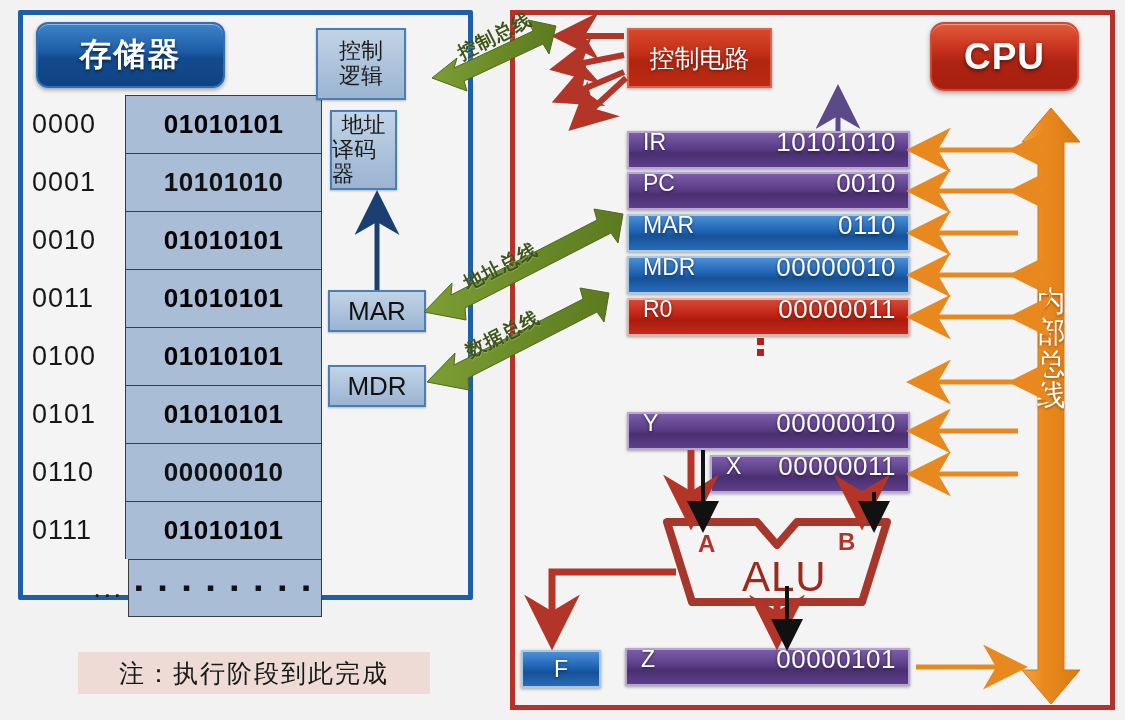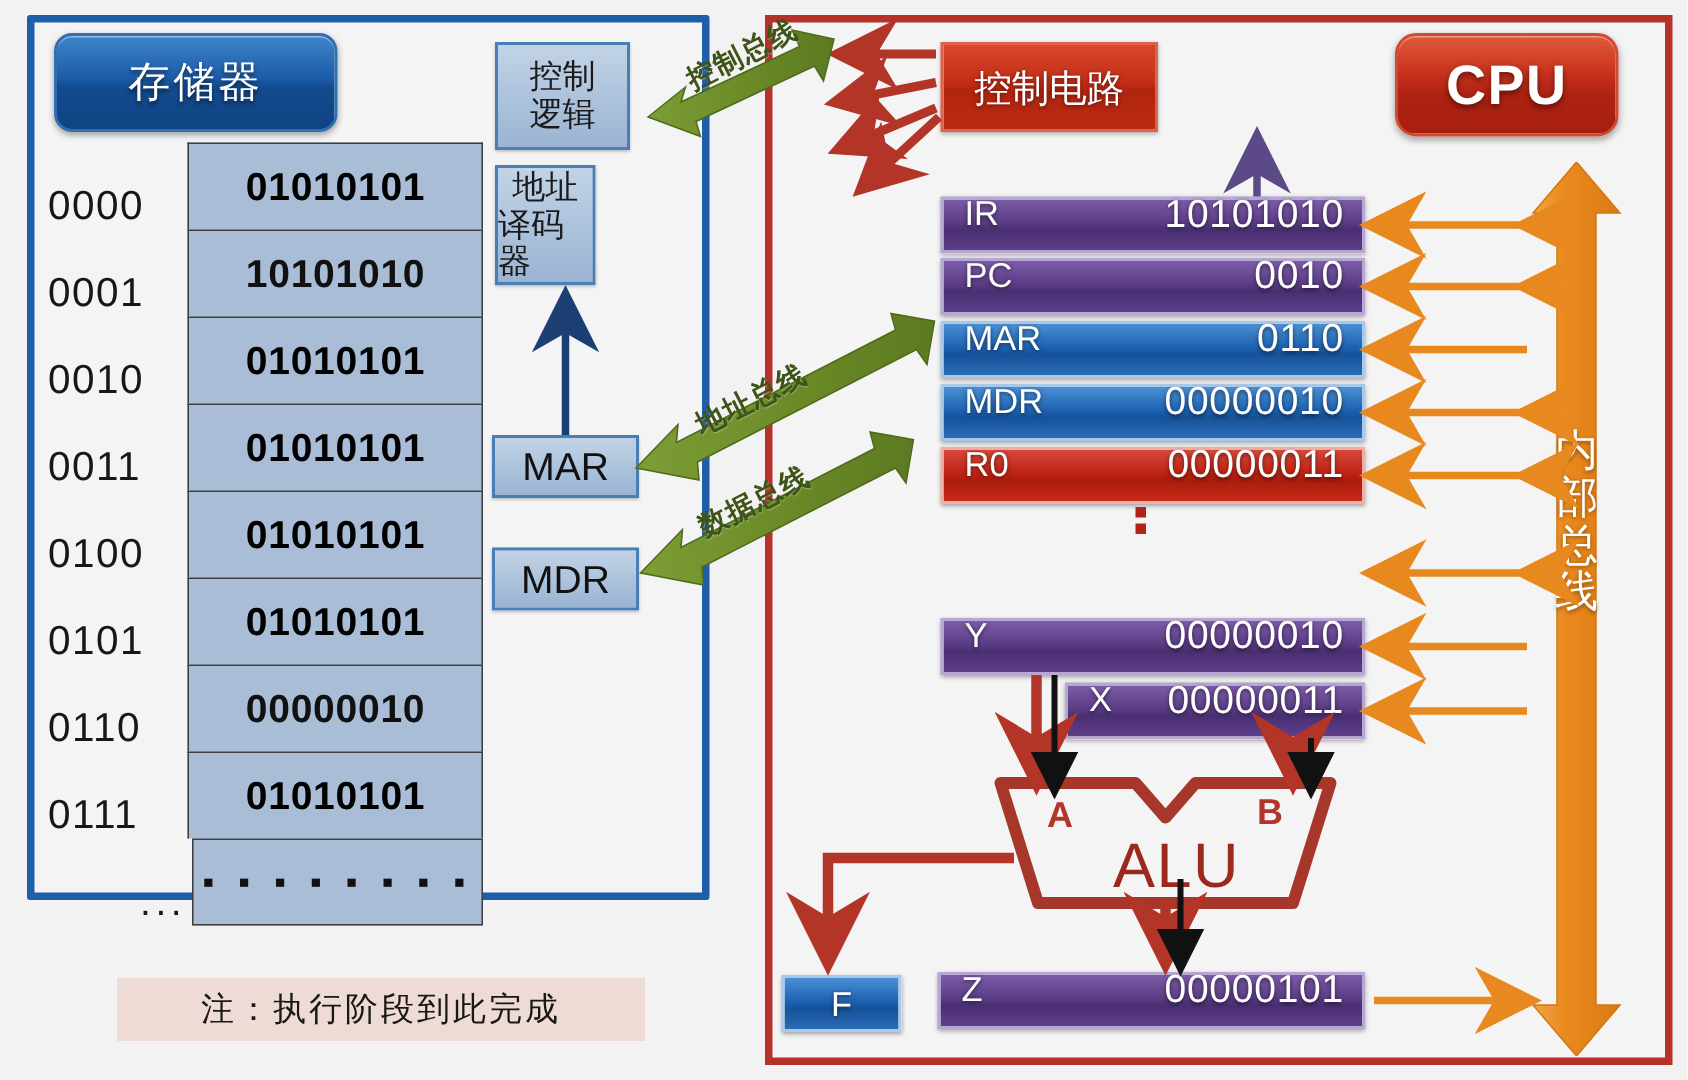--- a/index.html
+++ b/index.html
@@ -35,7 +35,7 @@
     box-shadow: 0 2px 4px rgba(0,0,0,.35), inset 0 1px 0 rgba(255,255,255,.45);
     display: flex; align-items: center; justify-content: center;
     color: #ffffff;
-    font-size: 28px; font-weight: normal;
+    font-size: 32px; font-weight: bold;
     letter-spacing: 2px;
     text-shadow: 0 2px 3px rgba(0,0,0,.55);
   }

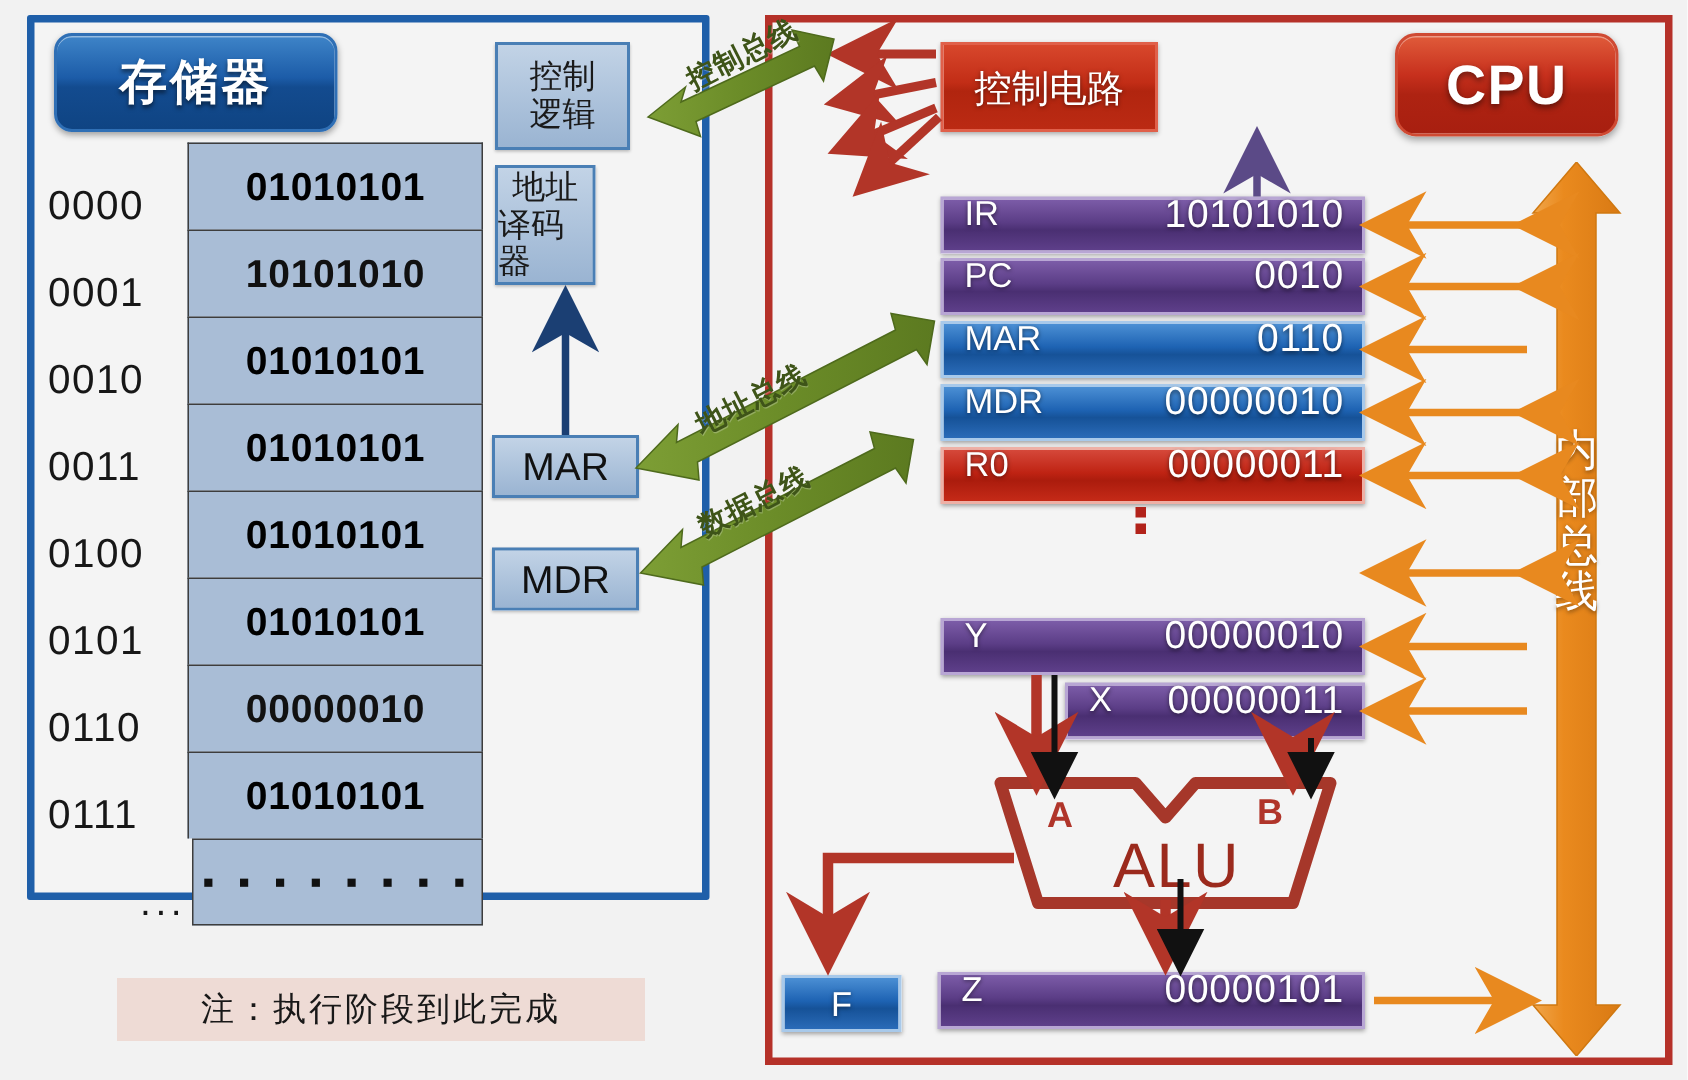--- a/index.html
+++ b/index.html
@@ -74,7 +74,7 @@
     color: #1a1a1a; font-size: 22px; line-height: 1.12;
     box-shadow: 0 1px 2px rgba(0,0,0,.25);
   }
-  #ctrl-logic-box { left: 330px; top: 28px; width: 90px; height: 72px; }
+  #ctrl-logic-box { left: 316px; top: 28px; width: 90px; height: 72px; }
   #addr-decoder-box { left: 330px; top: 110px; width: 67px; height: 80px; }
 
   .mem-reg-box {

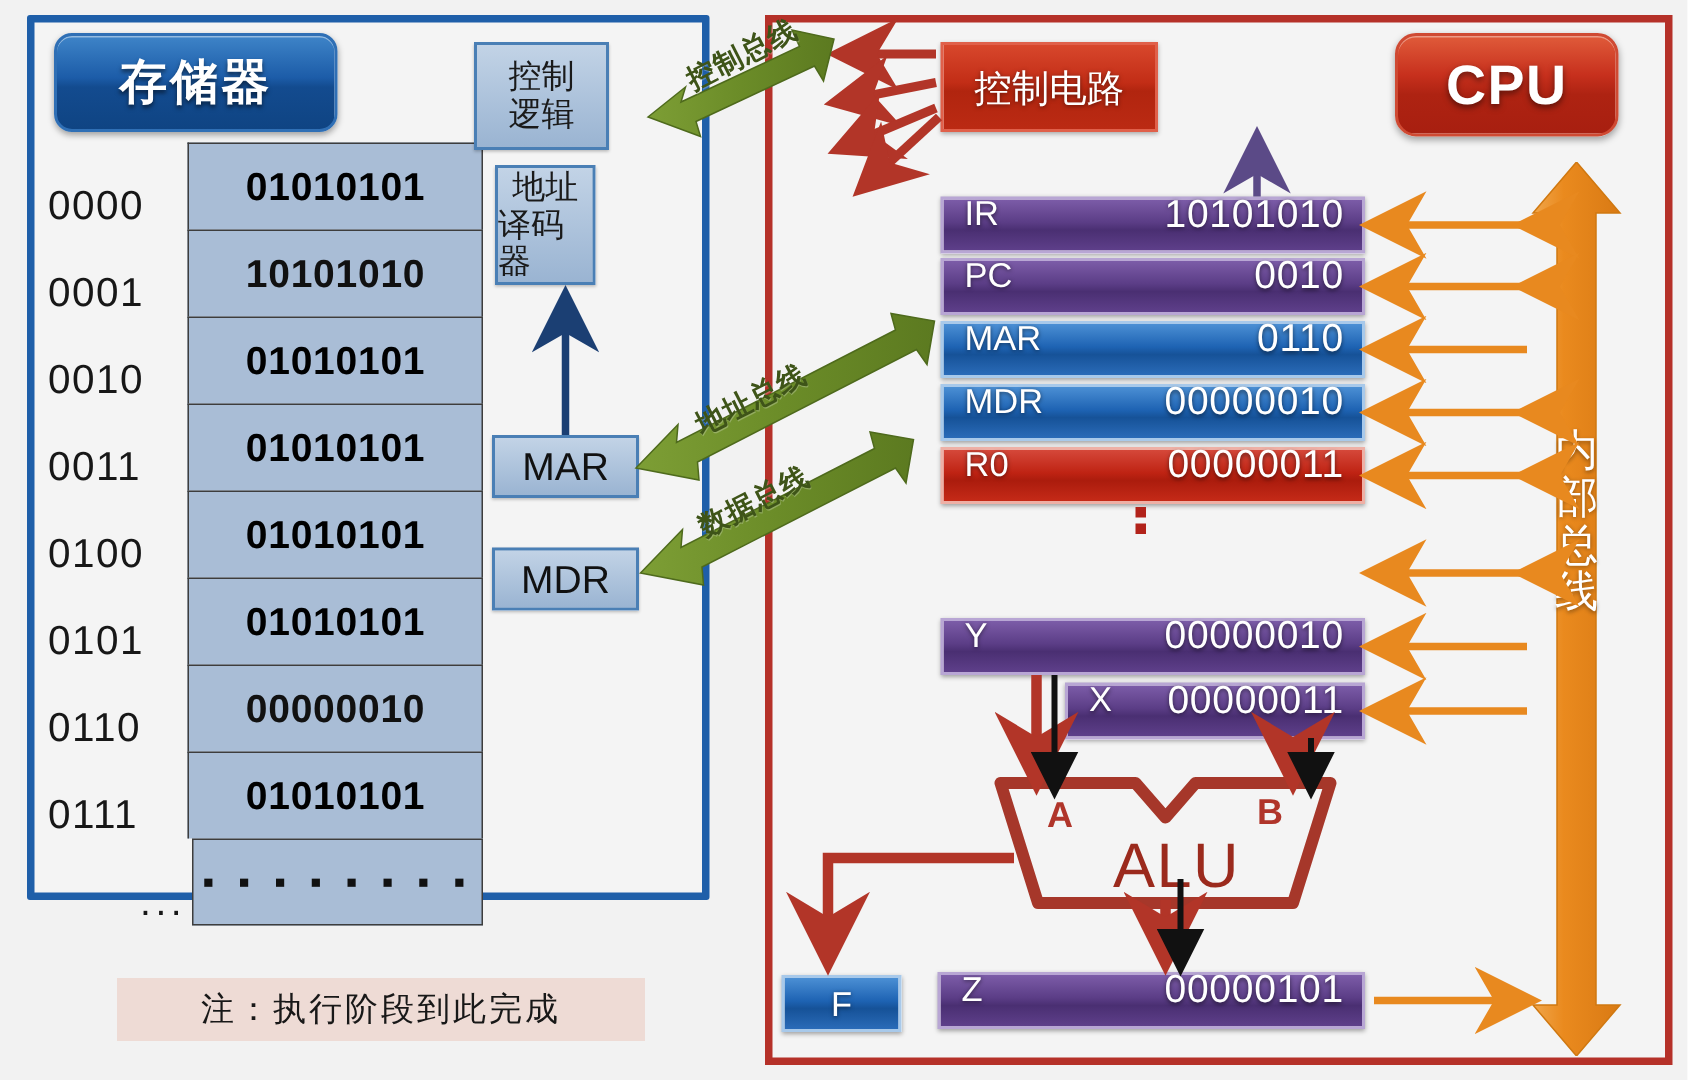--- a/index.html
+++ b/index.html
@@ -42,7 +42,7 @@
 
   
   #mem-table { left: 22px; top: 95px; width: 300px; }
-  .mem-row { display: flex; align-items: flex-end; height: 58px; }
+  .mem-row { display: flex; align-items: center; height: 58px; }
   .mem-addr {
     width: 95px; text-align: left; padding-left: 10px;
     font-size: 27px; color: #171717; letter-spacing: 1px;

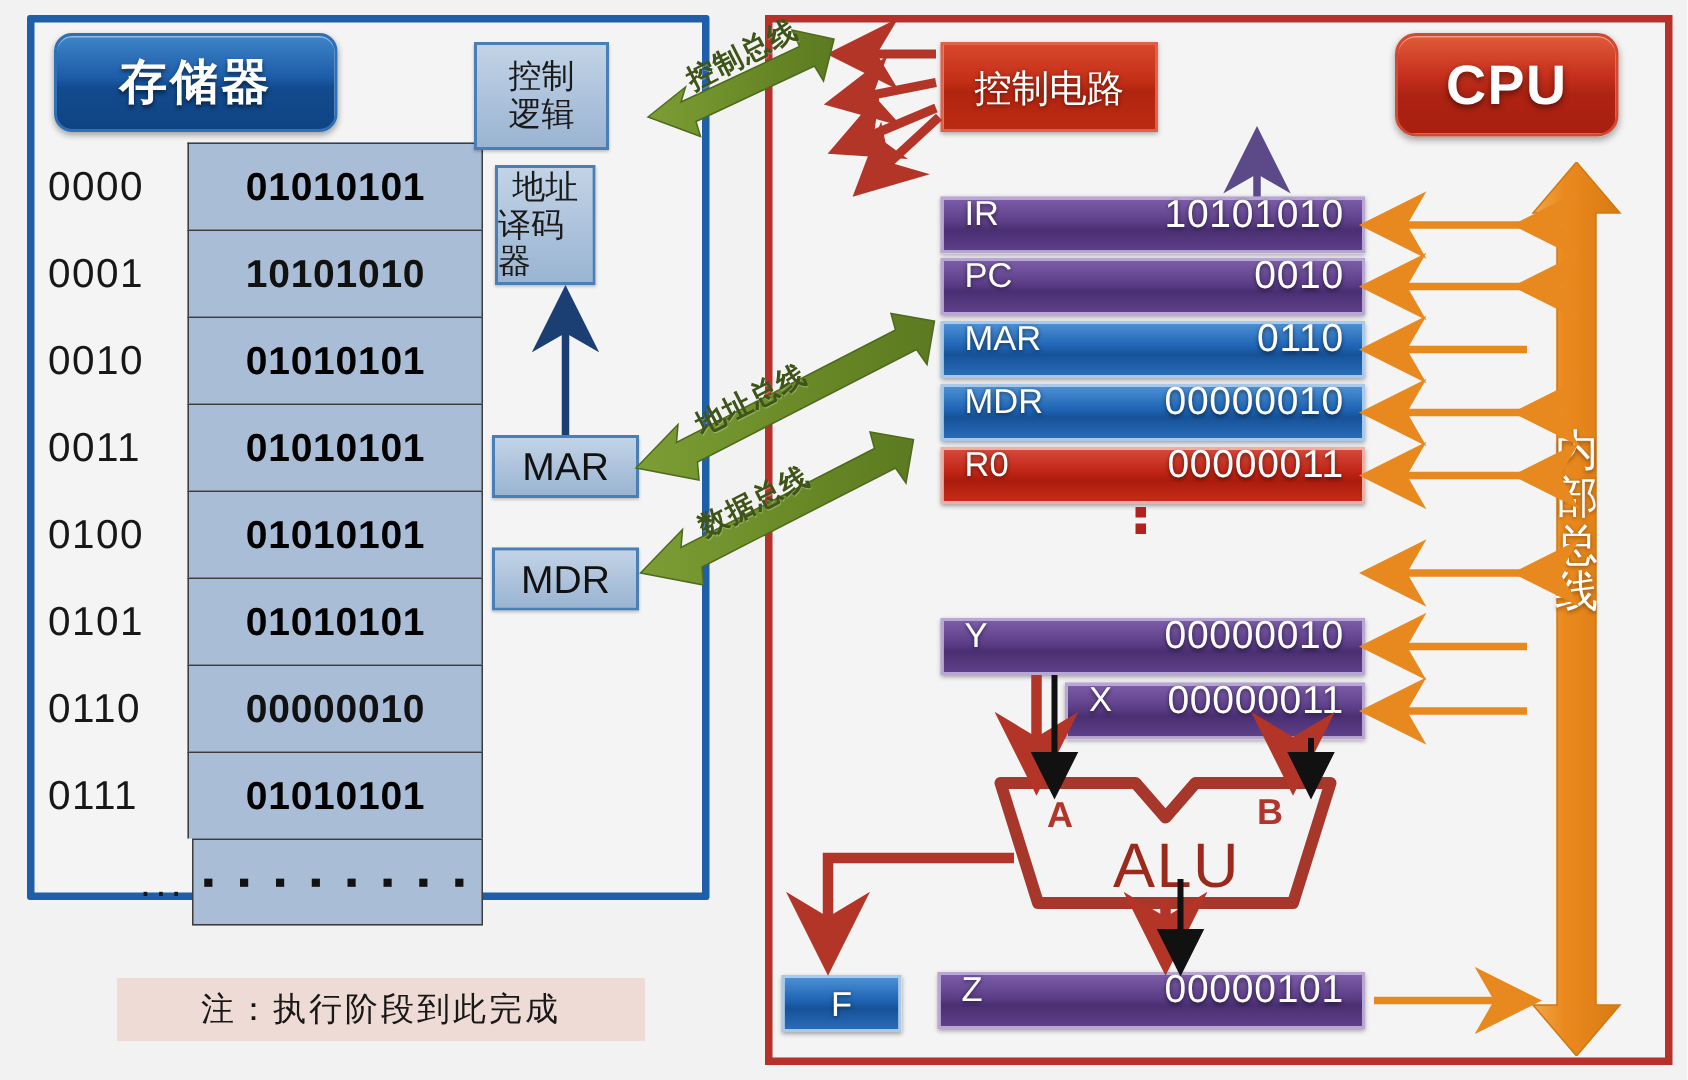--- a/index.html
+++ b/index.html
@@ -93,7 +93,7 @@
     left: 78px; top: 652px; width: 352px; height: 42px;
     background: #eedbd5;
     display: flex; align-items: center; justify-content: center;
-    font-size: 22px; color: #181818; letter-spacing: 2px;
+    font-size: 25px; color: #181818; letter-spacing: 2px;
   }
 
   

